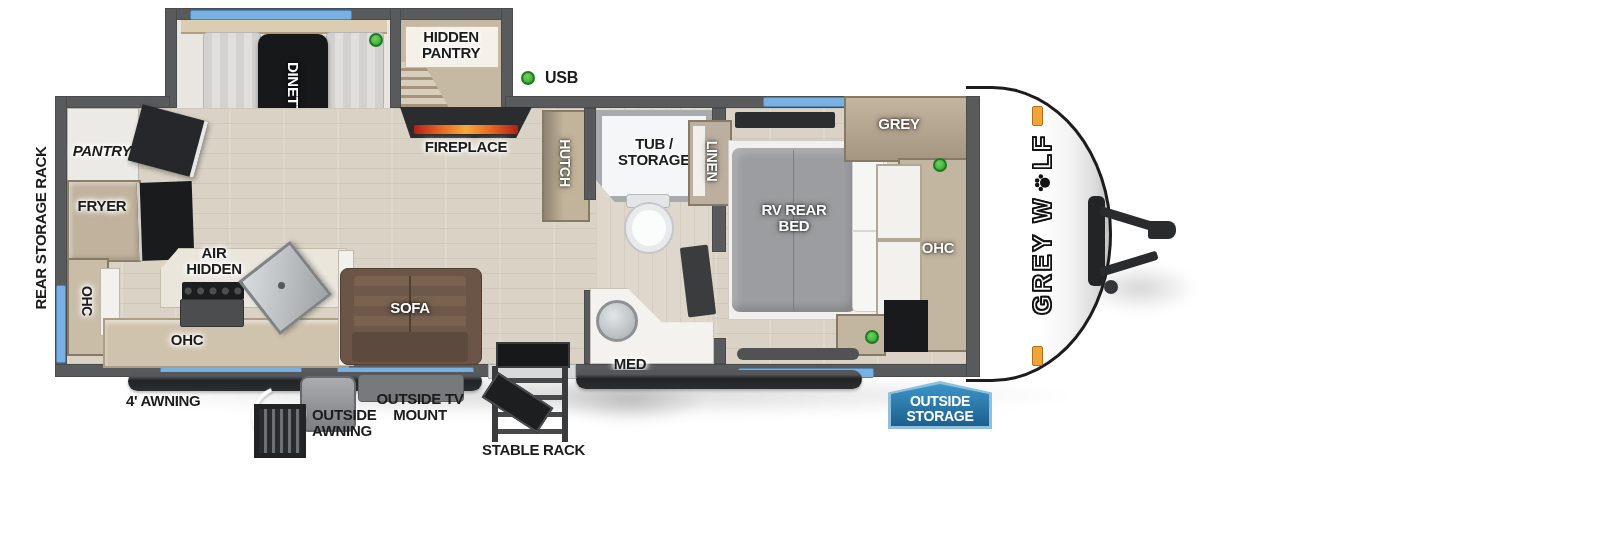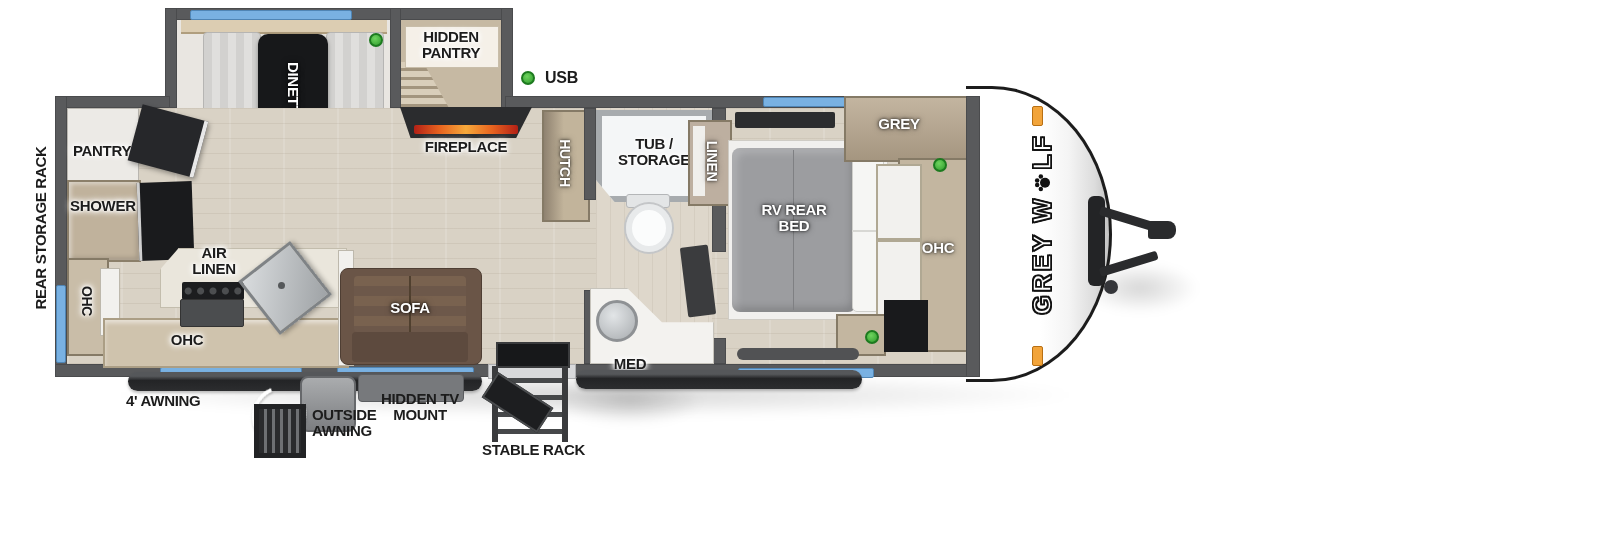--- a/index.html
+++ b/index.html
@@ -81,7 +81,7 @@
   <div class="abs" style="left:496px;top:342px;width:70px;height:22px;background:#17181a;border:2px solid #3a3b3d;"></div>
 
   <div class="white-box" style="left:67px;top:108px;width:70px;height:72px;background:#eceae6;border:1px solid #b9b6b0;"></div>
-  <div class="lbl nowrap" style="left:70px;top:143px;width:64px;">PANTRY</div>
+  <div class="lbl nowrap" style="left:70px;top:143px;width:64px;font-style:italic;">PANTRY</div>
   <div class="abs" style="left:134px;top:112px;width:64px;height:58px;background:#26272a;border-right:4px solid #e8e8e8;transform:rotate(15deg);box-shadow:2px 2px 5px rgba(0,0,0,.35);"></div>
   <div class="cab" style="left:67px;top:180px;width:70px;height:78px;"></div>
   <div class="lbl nowrap" style="left:70px;top:198px;width:64px;">SHOWER</div>

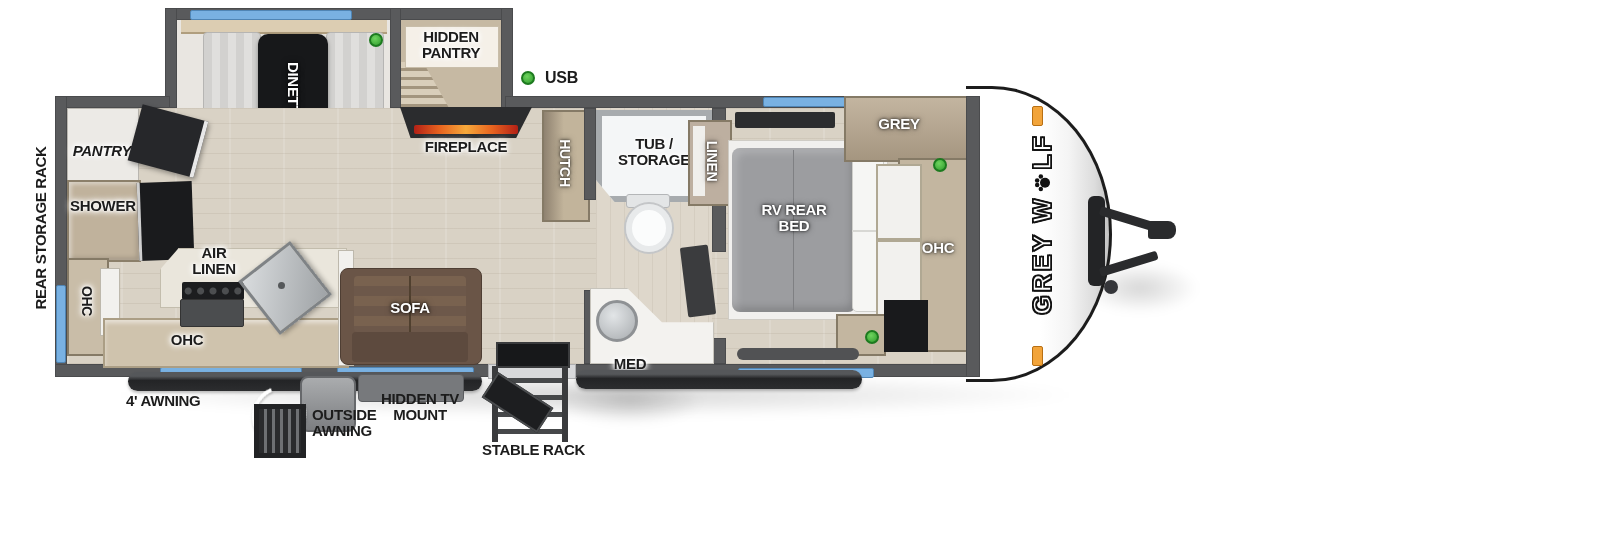--- a/index.html
+++ b/index.html
@@ -84,7 +84,7 @@
   <div class="lbl nowrap" style="left:70px;top:143px;width:64px;font-style:italic;">PANTRY</div>
   <div class="abs" style="left:134px;top:112px;width:64px;height:58px;background:#26272a;border-right:4px solid #e8e8e8;transform:rotate(15deg);box-shadow:2px 2px 5px rgba(0,0,0,.35);"></div>
   <div class="cab" style="left:67px;top:180px;width:70px;height:78px;"></div>
-  <div class="lbl nowrap" style="left:70px;top:198px;width:64px;">SHOWER</div>
+  <div class="lbl nowrap" style="left:70px;top:198px;width:64px;">FRYER</div>
   <div class="abs" style="left:138px;top:182px;width:52px;height:78px;background:#1a1b1d;border-left:3px solid #cfcfcf;transform:rotate(-2deg);"></div>
   <div class="cab-dark" style="left:67px;top:258px;width:38px;height:94px;background:#c9bda8;"></div>
   <div class="lbl vert" style="left:87px;top:301px;font-size:14px;">OHC</div>

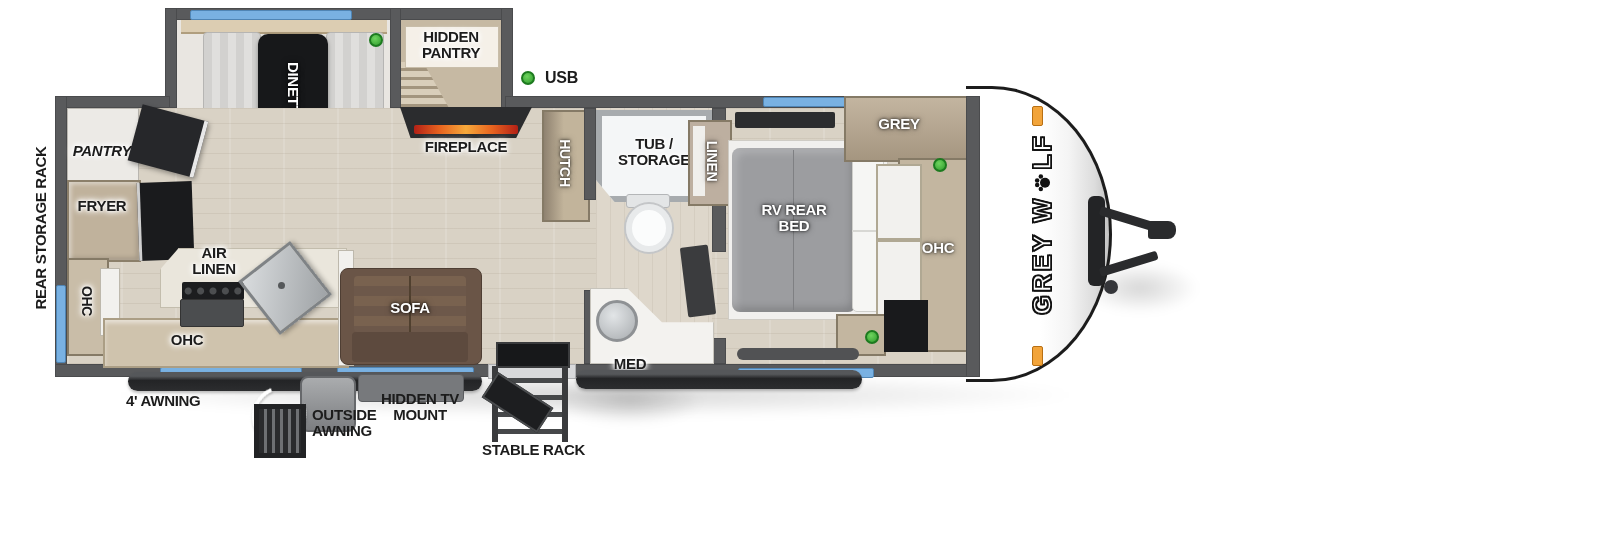--- a/index.html
+++ b/index.html
@@ -95,7 +95,7 @@
   <div class="abs" style="left:160px;top:248px;width:185px;height:58px;background:#eae6dc;border:1px solid #c3bdad;clip-path:polygon(10% 0,100% 0,100% 100%,0 100%,0 36%);"></div>
   <div class="abs" style="left:182px;top:282px;width:62px;height:18px;background:#1c1d1f;border-radius:2px;background-image:radial-gradient(circle 4px at 10% 50%,#4c4e50 3px,transparent 4px),radial-gradient(circle 4px at 30% 50%,#4c4e50 3px,transparent 4px),radial-gradient(circle 4px at 50% 50%,#4c4e50 3px,transparent 4px),radial-gradient(circle 4px at 70% 50%,#4c4e50 3px,transparent 4px),radial-gradient(circle 4px at 90% 50%,#4c4e50 3px,transparent 4px);"></div>
   <div class="abs" style="left:180px;top:299px;width:62px;height:26px;background:#4b4d4f;border-radius:2px;border:1px solid #333;"></div>
-  <div class="lbl" style="left:186px;top:245px;width:56px;">AIR LINEN</div>
+  <div class="lbl" style="left:186px;top:245px;width:56px;">AIR HIDDEN</div>
   <div class="abs" style="left:252px;top:254px;width:60px;height:62px;background:linear-gradient(135deg,#d9dcde,#9fa3a6);border:3px solid #7f8386;transform:rotate(-38deg);box-shadow:2px 2px 5px rgba(0,0,0,.3);"></div>
   <div class="abs" style="left:278px;top:282px;width:7px;height:7px;border-radius:50%;background:#55585a;"></div>
   <div class="white-box" style="left:338px;top:250px;width:14px;height:114px;"></div>

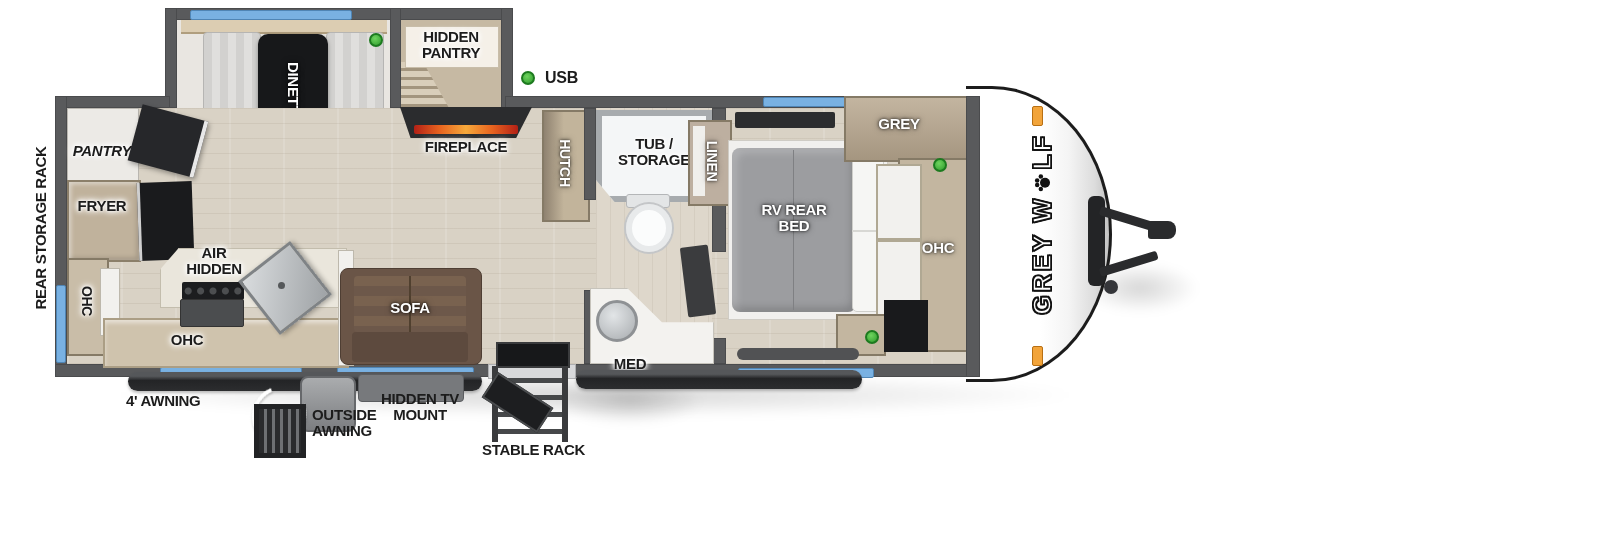--- a/index.html
+++ b/index.html
@@ -186,7 +186,7 @@
 
   <div class="lbl lbl-plain nowrap" style="left:126px;top:393px;">4' AWNING</div>
   <div class="lbl lbl-plain" style="left:312px;top:407px;width:80px;text-align:left;">OUTSIDE AWNING</div>
-  <div class="lbl lbl-plain" style="left:376px;top:391px;width:88px;">HIDDEN TV MOUNT</div>
+  <div class="lbl lbl-plain" style="left:376px;top:391px;width:88px;">OUTSIDE TV MOUNT</div>
   <div class="lbl lbl-plain nowrap" style="left:482px;top:442px;">STABLE RACK</div>
 
 

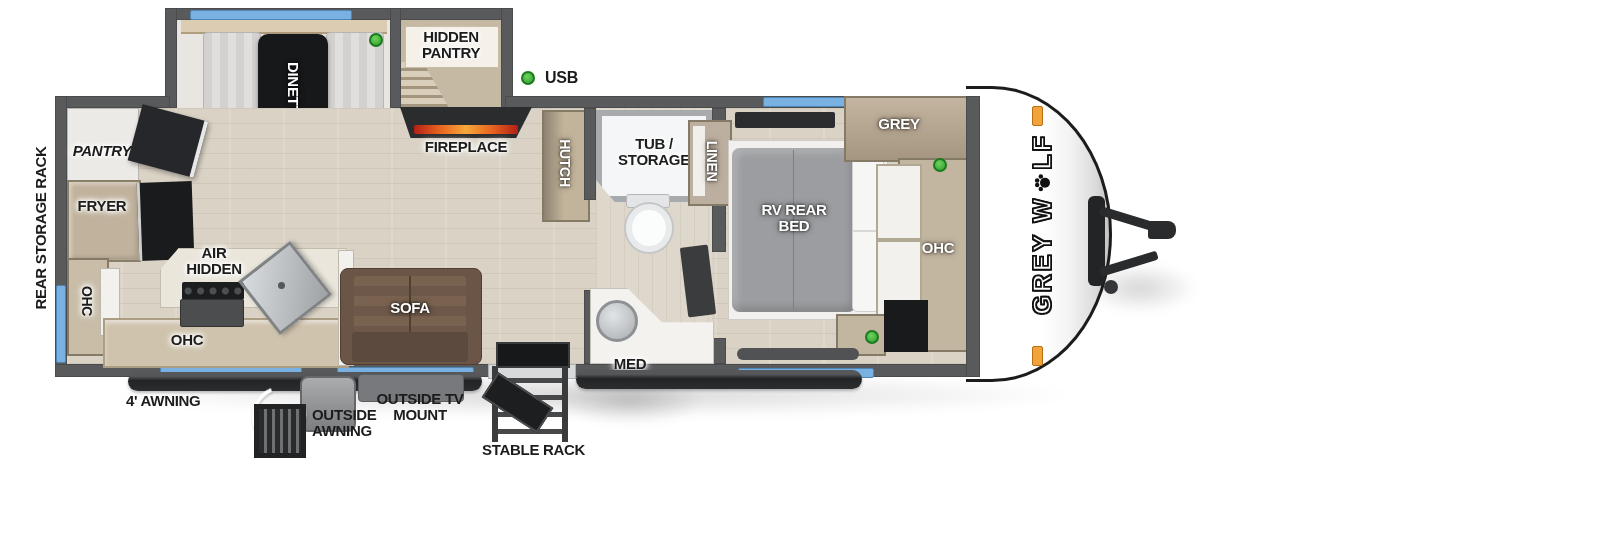--- a/index.html
+++ b/index.html
@@ -189,6 +189,10 @@
   <div class="lbl lbl-plain" style="left:376px;top:391px;width:88px;">OUTSIDE TV MOUNT</div>
   <div class="lbl lbl-plain nowrap" style="left:482px;top:442px;">STABLE RACK</div>
 
+  <div class="abs" style="left:888px;top:381px;width:104px;height:48px;background:#8fc0de;clip-path:polygon(0 24%,50% 0,100% 24%,100% 100%,0 100%);">
+    <div class="abs" style="left:3px;top:3px;width:98px;height:42px;background:linear-gradient(180deg,#3c95c8,#1d5f8f);clip-path:polygon(0 24%,50% 0,100% 24%,100% 100%,0 100%);"></div>
+    <div class="lbl lbl-plain" style="left:12px;top:13px;width:80px;color:#fff;font-size:14px;">OUTSIDE STORAGE</div>
+  </div>
 
 </div>
 

